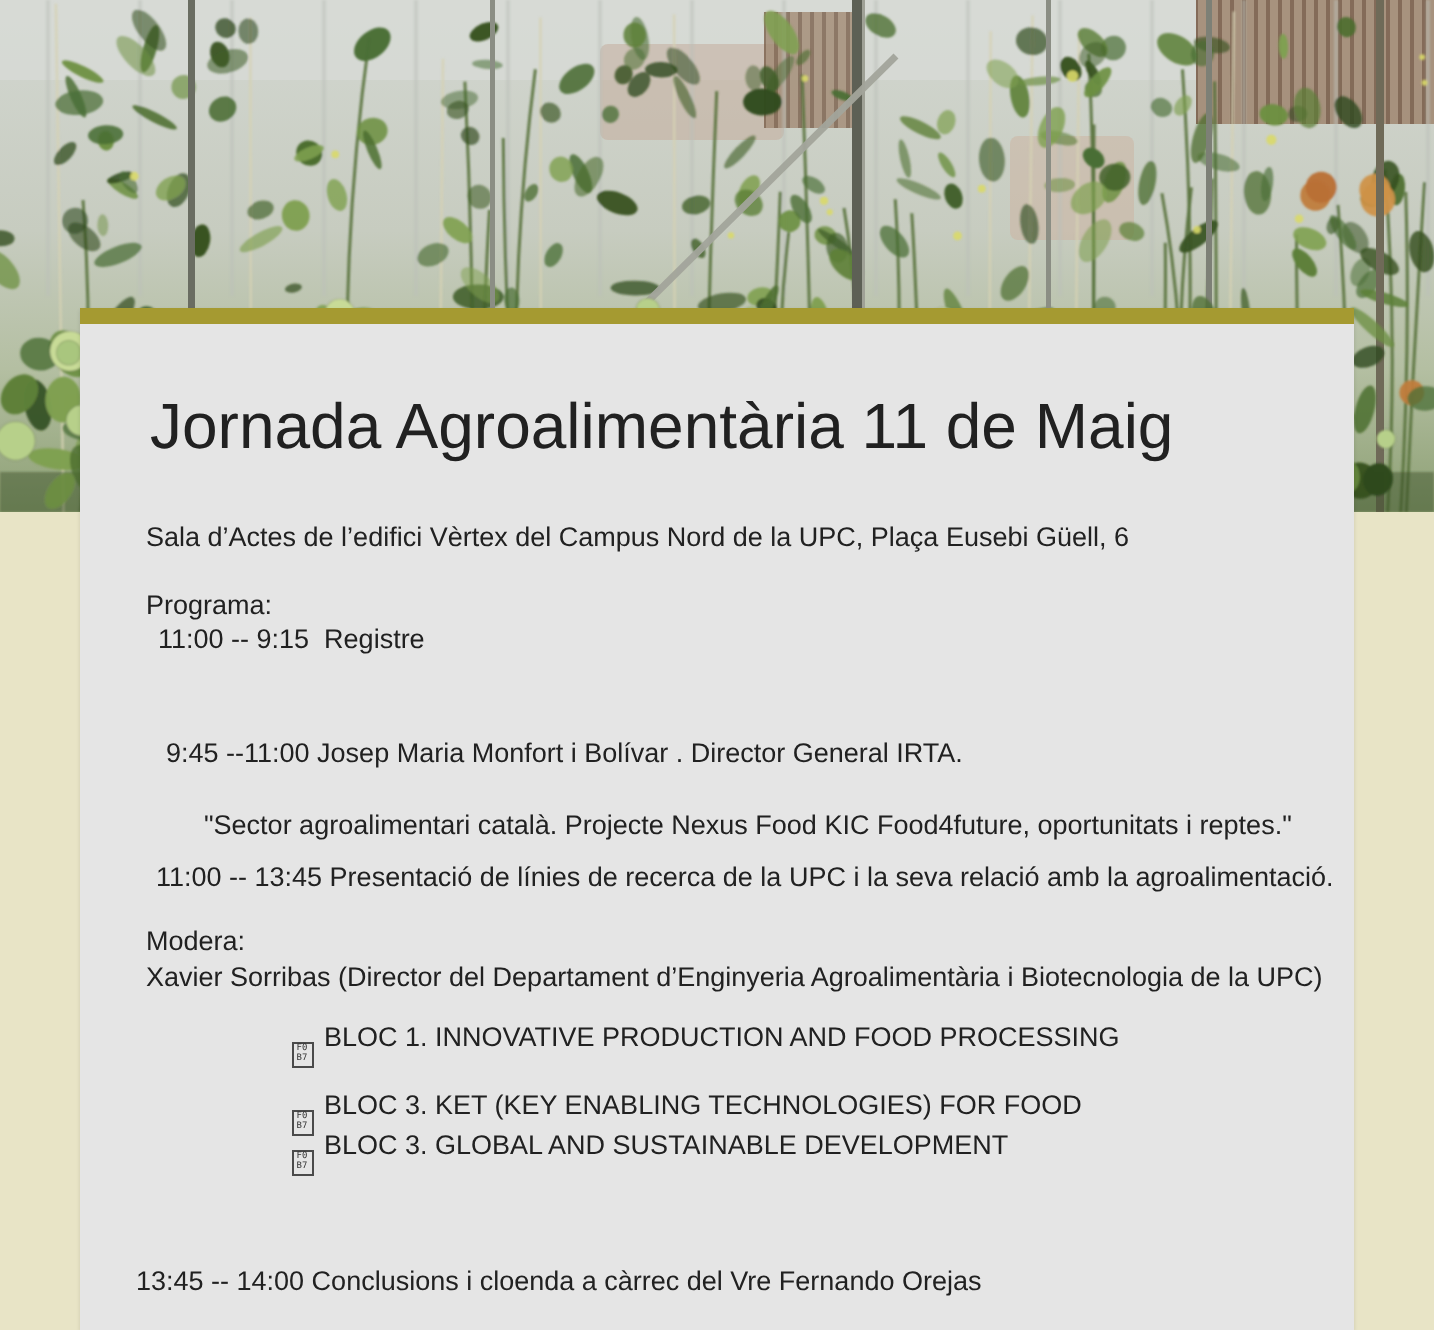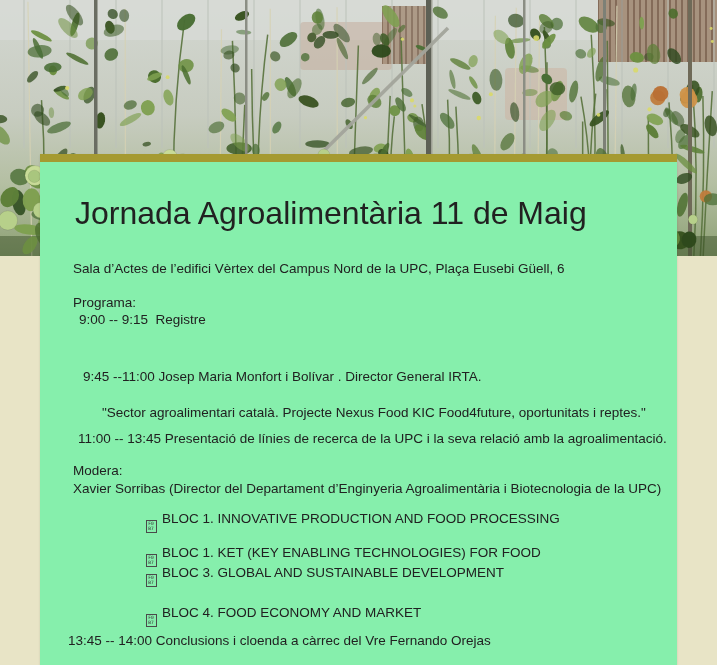--- a/index.html
+++ b/index.html
@@ -12,7 +12,7 @@
   .photo svg{display:block;}
   .card{
     position:absolute;left:40px;top:154px;width:637px;height:511px;
-    background:#86efac;box-shadow:0 1px 2px rgba(0,0,0,.12);
+    background:#e5e5e5;box-shadow:0 1px 2px rgba(0,0,0,.12);
     overflow:hidden;
   }
   .accent{position:absolute;left:0;top:0;width:100%;height:8px;background:#a59a31;}

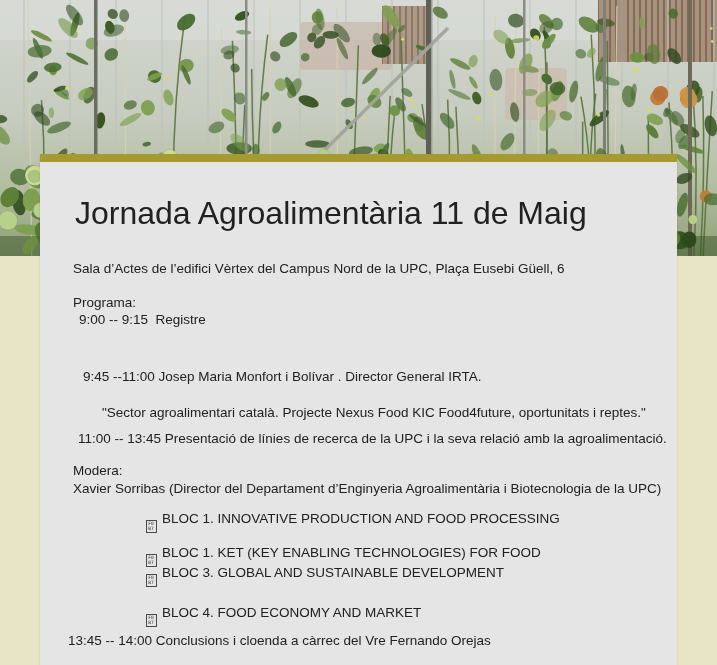--- a/index.html
+++ b/index.html
@@ -487,7 +487,7 @@
   <p class="ln" style="left:33px;top:106px">Sala d’Actes de l’edifici Vèrtex del Campus Nord de la UPC, Plaça Eusebi Güell, 6</p>
 
   <p class="ln" style="left:33px;top:140px">Programa:</p>
-  <p class="ln" style="left:39px;top:157px">9:00 -- 9:15  Registre</p>
+  <p class="ln" style="left:39px;top:157px">11:00 -- 9:15  Registre</p>
   <p class="ln" style="left:43px;top:214px">9:45 --11:00 Josep Maria Monfort i Bolívar . Director General IRTA.</p>
   <p class="ln" style="left:62px;top:250px">"Sector agroalimentari català. Projecte Nexus Food KIC Food4future, oportunitats i reptes."</p>
   <p class="ln" style="left:38px;top:276px">11:00 -- 13:45 Presentació de línies de recerca de la UPC i la seva relació amb la agroalimentació.</p>

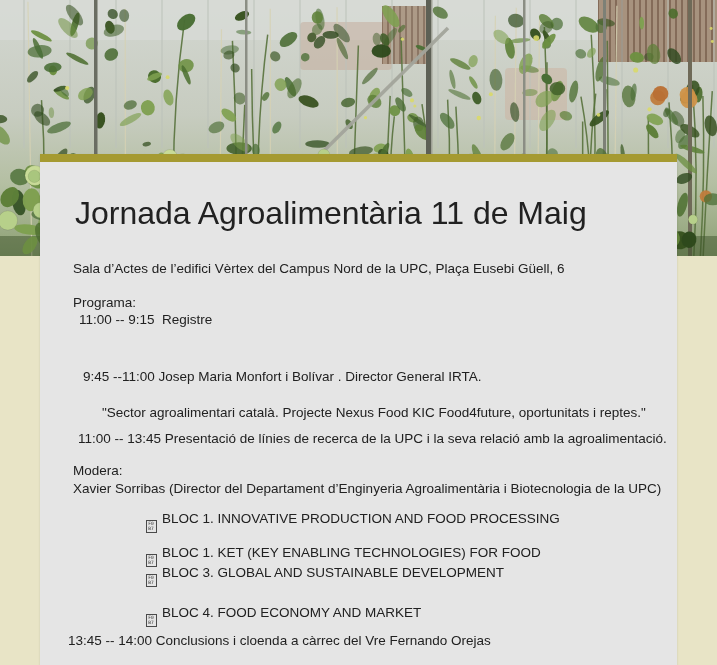--- a/index.html
+++ b/index.html
@@ -496,7 +496,7 @@
   <p class="ln" style="left:33px;top:326px">Xavier Sorribas (Director del Departament d’Enginyeria Agroalimentària i Biotecnologia de la UPC)</p>
 
   <p class="ln" style="left:106px;top:356px"><span class="tofu"><span>F0</span><span>B7</span></span><span>BLOC 1. INNOVATIVE PRODUCTION AND FOOD PROCESSING</span></p>
-  <p class="ln" style="left:106px;top:390px"><span class="tofu"><span>F0</span><span>B7</span></span><span>BLOC 1. KET (KEY ENABLING TECHNOLOGIES) FOR FOOD</span></p>
+  <p class="ln" style="left:106px;top:390px"><span class="tofu"><span>F0</span><span>B7</span></span><span>BLOC 3. KET (KEY ENABLING TECHNOLOGIES) FOR FOOD</span></p>
   <p class="ln" style="left:106px;top:410px"><span class="tofu"><span>F0</span><span>B7</span></span><span>BLOC 3. GLOBAL AND SUSTAINABLE DEVELOPMENT</span></p>
   <p class="ln" style="left:106px;top:450px"><span class="tofu"><span>F0</span><span>B7</span></span><span>BLOC 4. FOOD ECONOMY AND MARKET</span></p>
 

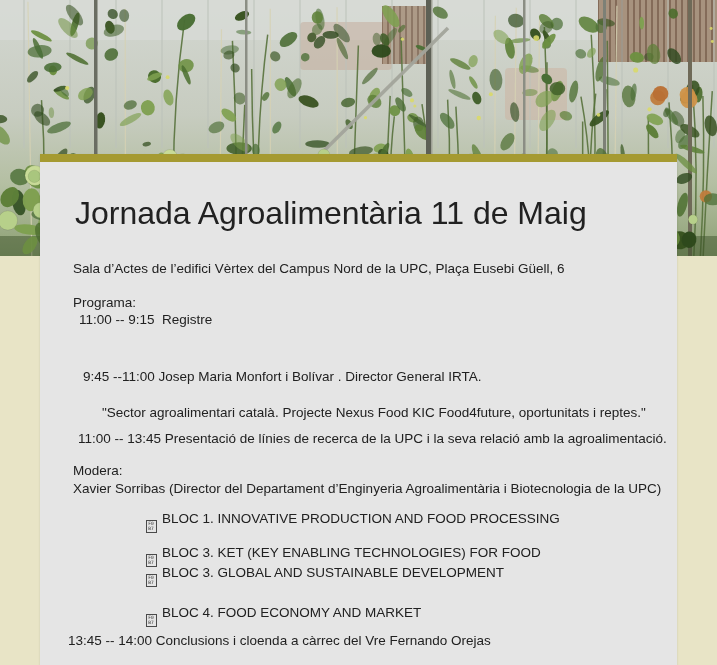--- a/index.html
+++ b/index.html
@@ -498,7 +498,6 @@
   <p class="ln" style="left:106px;top:356px"><span class="tofu"><span>F0</span><span>B7</span></span><span>BLOC 1. INNOVATIVE PRODUCTION AND FOOD PROCESSING</span></p>
   <p class="ln" style="left:106px;top:390px"><span class="tofu"><span>F0</span><span>B7</span></span><span>BLOC 3. KET (KEY ENABLING TECHNOLOGIES) FOR FOOD</span></p>
   <p class="ln" style="left:106px;top:410px"><span class="tofu"><span>F0</span><span>B7</span></span><span>BLOC 3. GLOBAL AND SUSTAINABLE DEVELOPMENT</span></p>
-  <p class="ln" style="left:106px;top:450px"><span class="tofu"><span>F0</span><span>B7</span></span><span>BLOC 4. FOOD ECONOMY AND MARKET</span></p>
 
   <p class="ln" style="left:28px;top:478px">13:45 -- 14:00 Conclusions i cloenda a càrrec del Vre Fernando Orejas</p>
 </div>

